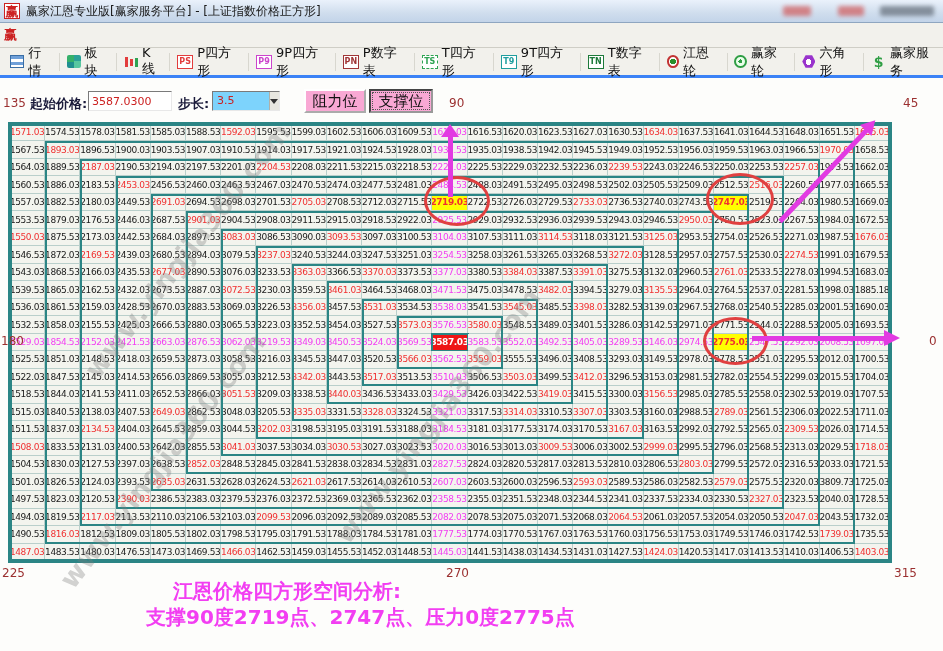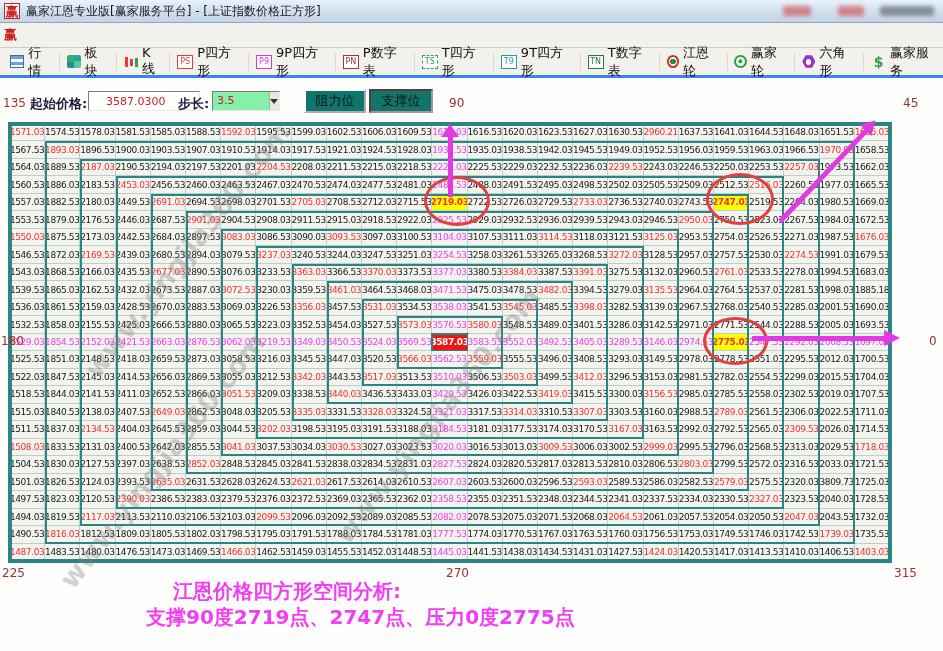--- a/index.html
+++ b/index.html
@@ -29,7 +29,7 @@
   .tool-sep{width:1px;height:18px;background:#d8d7cf;margin:0 3px;}
   .icon{width:16px;height:15px;display:inline-flex;align-items:center;justify-content:center;
         margin-right:4px;box-sizing:border-box;font-size:8px;}
-  .badge{border:1px solid;background:#fff;font-weight:normal;width:17px;height:14px;line-height:12px;
+  .badge{border:1px solid;background:#fff;font-weight:bold;width:17px;height:14px;line-height:12px;
          justify-content:center;}
   .glyph{font-size:14px;font-weight:bold;}
   .quotes-table-icon{width:15px;height:13px;border:1px solid #3a6ea5;

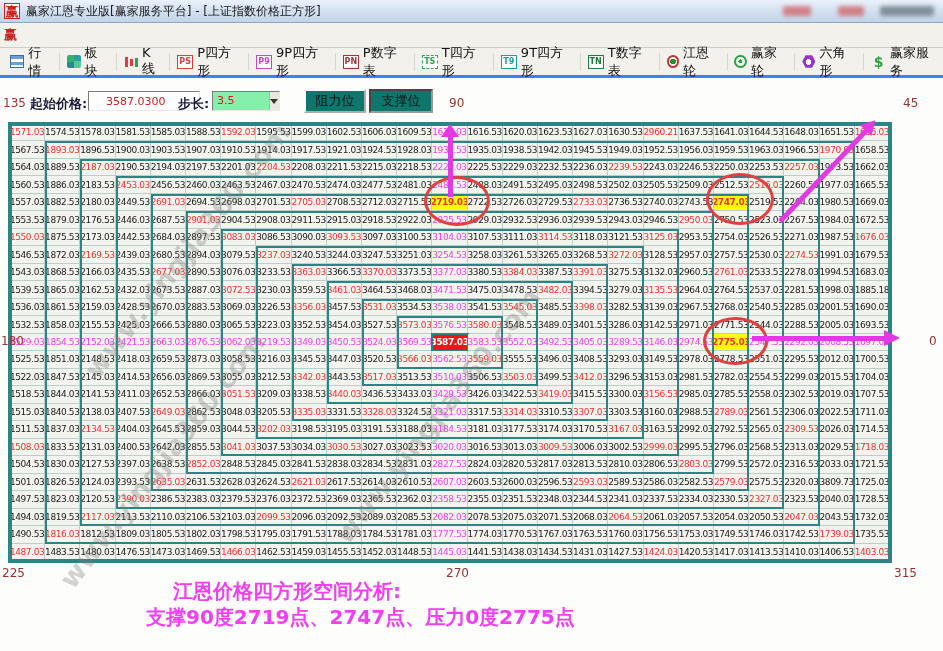--- a/index.html
+++ b/index.html
@@ -53,7 +53,7 @@
   #ctl-step-label{left:178px;}
   #start-price-input{position:absolute;left:88px;top:91px;width:76px;height:18px;
      border:1px solid;border-color:#7a7a7a #e8e8e8 #e8e8e8 #7a7a7a;background:#fff;
-     color:#cc2020;font-size:11px;padding:0 17px;font-family:inherit;}
+     color:#cc2020;font-size:11px;padding:0 3px;font-family:inherit;}
   #step-combo{position:absolute;left:212px;top:91px;width:68px;height:20px;background:#86efac;
      border:1px solid;border-color:#7a7a7a #e8e8e8 #e8e8e8 #7a7a7a;display:flex;box-sizing:border-box;gap:34px;}
   #step-combo-text{flex:1;color:#cc2020;font-size:11px;padding:2px 0 0 4px;}

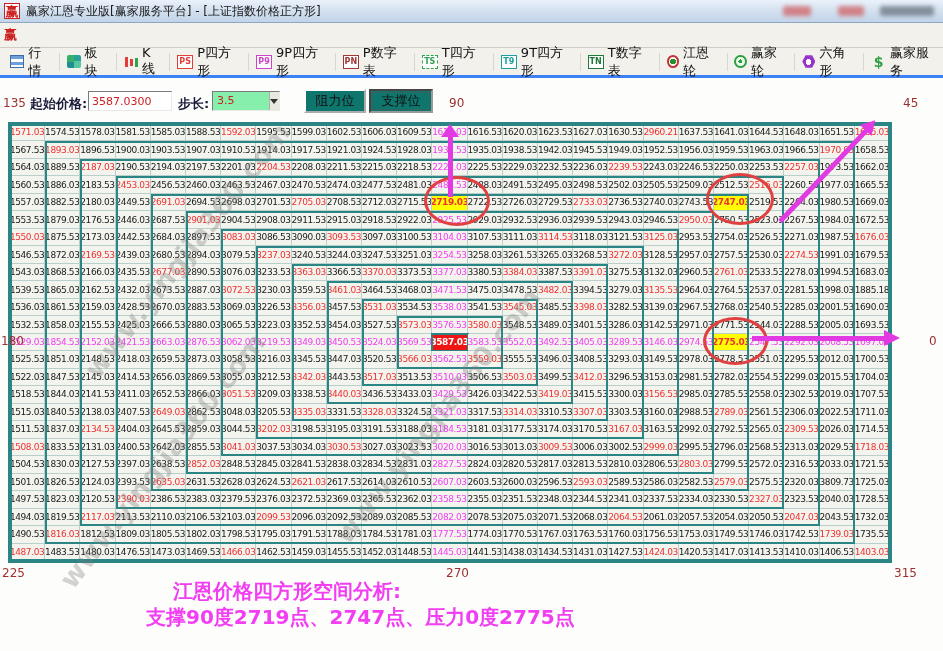--- a/index.html
+++ b/index.html
@@ -54,7 +54,7 @@
   #start-price-input{position:absolute;left:88px;top:91px;width:76px;height:18px;
      border:1px solid;border-color:#7a7a7a #e8e8e8 #e8e8e8 #7a7a7a;background:#fff;
      color:#cc2020;font-size:11px;padding:0 3px;font-family:inherit;}
-  #step-combo{position:absolute;left:212px;top:91px;width:68px;height:20px;background:#86efac;
+  #step-combo{position:absolute;left:212px;top:91px;width:68px;height:20px;background:#7dd3fc;
      border:1px solid;border-color:#7a7a7a #e8e8e8 #e8e8e8 #7a7a7a;display:flex;box-sizing:border-box;gap:34px;}
   #step-combo-text{flex:1;color:#cc2020;font-size:11px;padding:2px 0 0 4px;}
   #step-combo-arrow{width:16px;background:#e8e7e0;border-left:1px solid #b0b0a8;

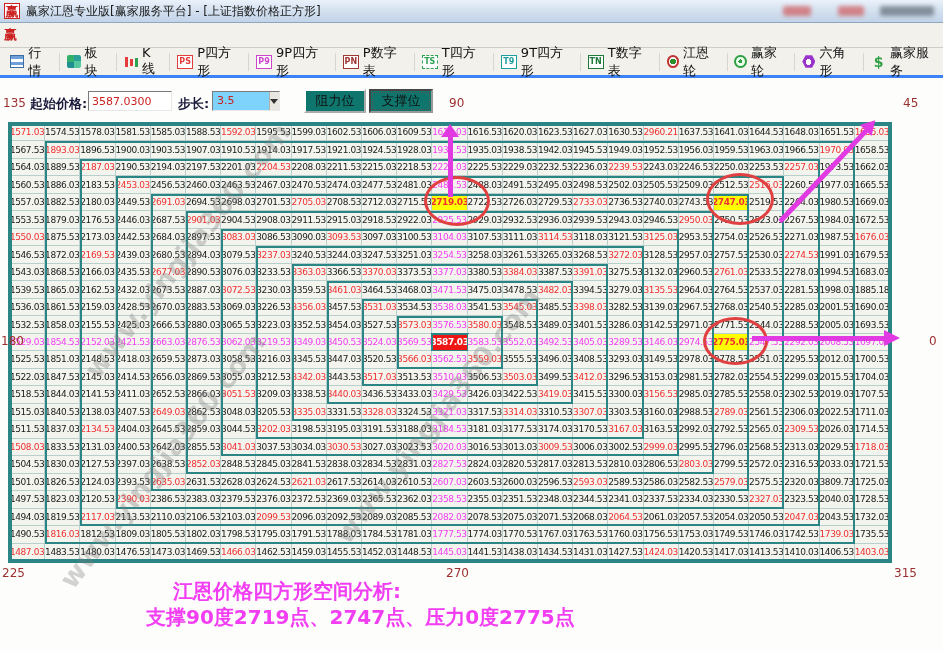--- a/index.html
+++ b/index.html
@@ -61,7 +61,7 @@
      display:flex;align-items:center;justify-content:center;}
   #step-combo-arrow::after{content:"";border-left:4px solid transparent;border-right:4px solid transparent;
      border-top:5px solid #333;}
-  .btn{position:absolute;top:89px;height:24px;background:#0f766e;font-size:13px;color:#111;
+  .btn{position:absolute;top:89px;height:24px;background:#f9a8d4;font-size:15px;color:#111;
      font-family:inherit;padding:0;}
   #resistance-button{left:304px;width:62px;border:2px outset #fff;}
   #support-button{left:369px;width:64px;border:2px inset #999;outline:1px dotted #555;outline-offset:-4px;}

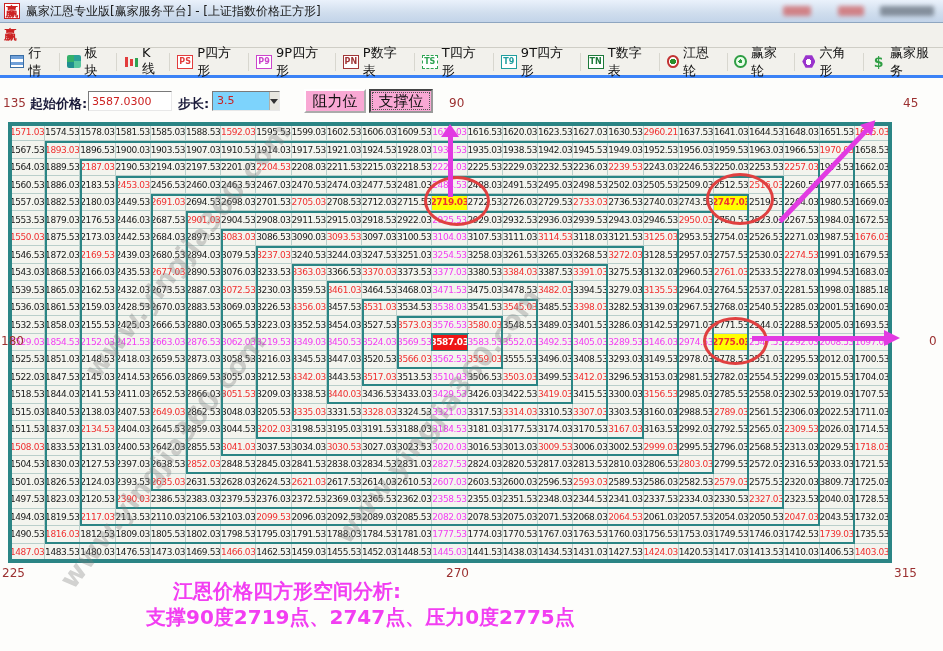--- a/index.html
+++ b/index.html
@@ -229,7 +229,7 @@
         <div class="cell">1623.53</div>
         <div class="cell">1627.03</div>
         <div class="cell">1630.53</div>
-        <div class="cell red">2960.21</div>
+        <div class="cell red">1634.03</div>
         <div class="cell">1637.53</div>
         <div class="cell">1641.03</div>
         <div class="cell">1644.53</div>

